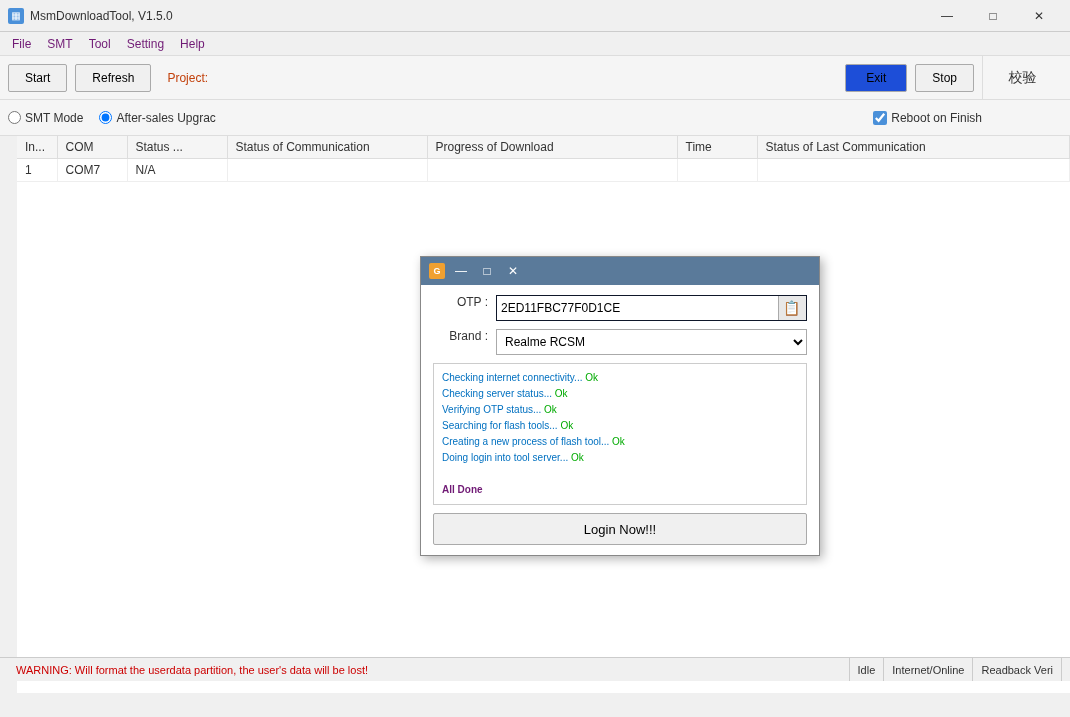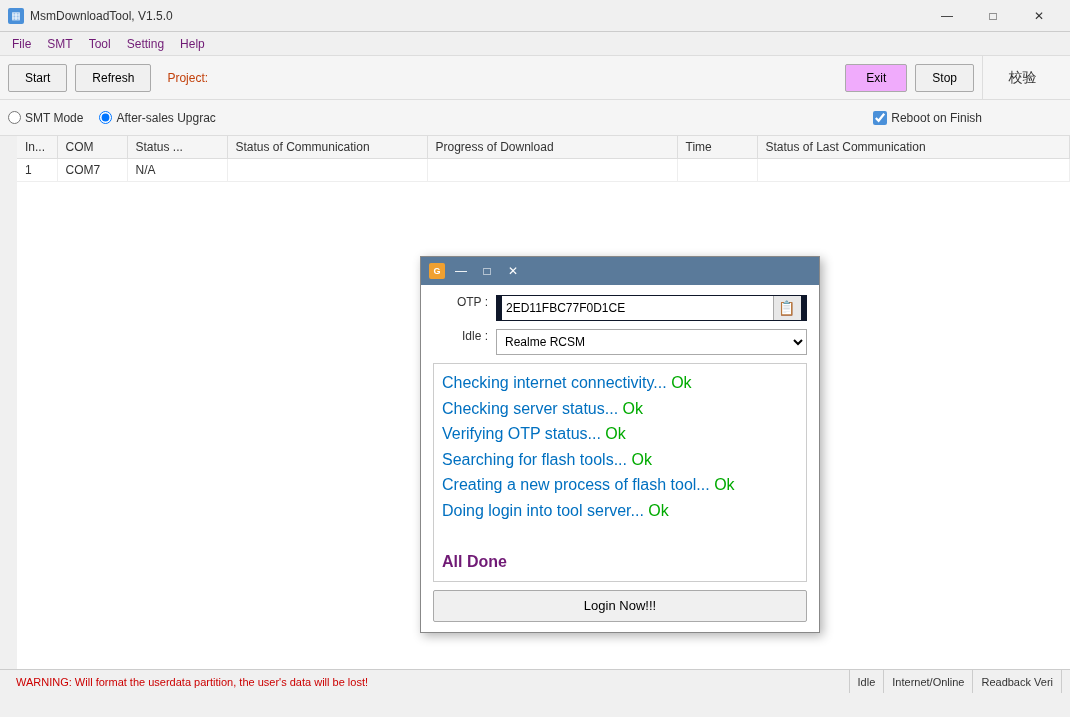--- a/index.html
+++ b/index.html
@@ -102,7 +102,7 @@
       height: 28px;
       padding: 0 20px;
       border: 1px solid #aaa;
-      background: #f0abfc;
+      background: #1d4ed8;
       cursor: pointer;
       font-size: 12px;
       border-radius: 2px;

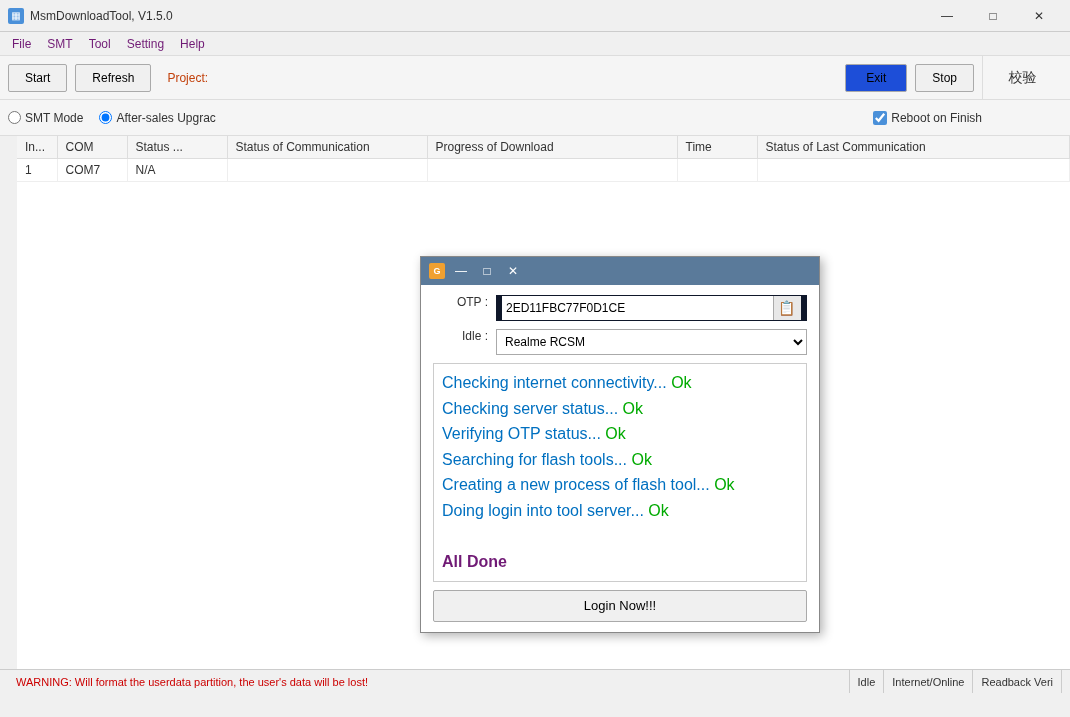--- a/index.html
+++ b/index.html
@@ -312,7 +312,7 @@
       flex: 1;
       display: flex;
       align-items: center;
-      border: 6px solid #0f172a;
+      border: 1px solid #0f172a;
       height: 26px;
     }
     .field-input {

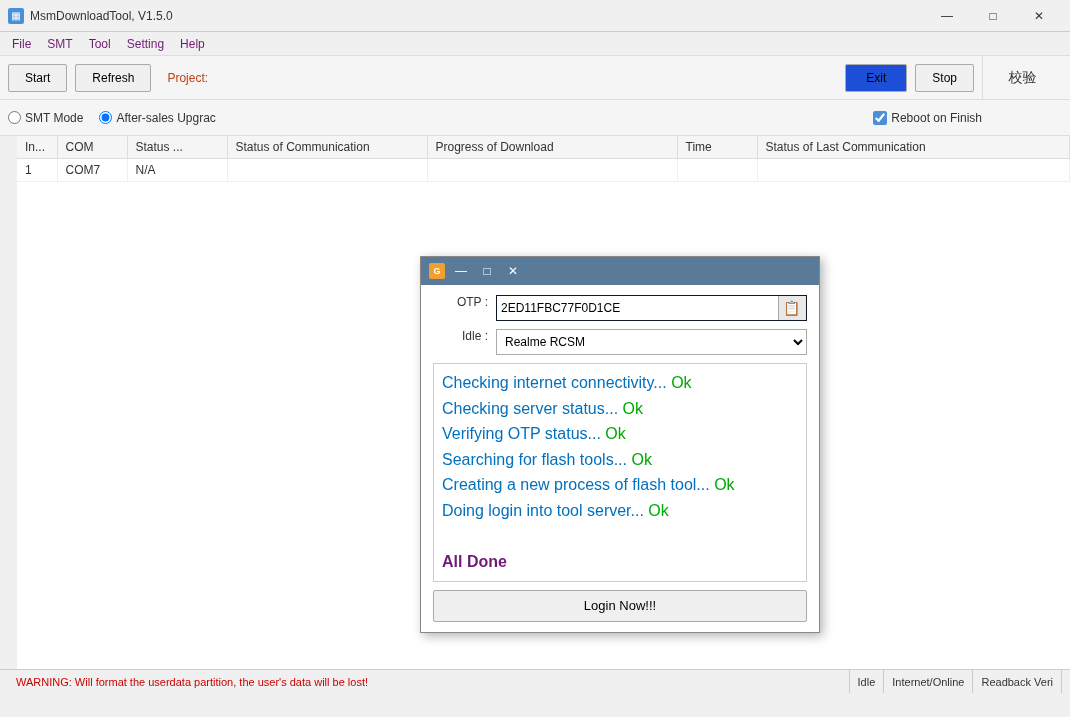--- a/index.html
+++ b/index.html
@@ -473,7 +473,7 @@
 
         
         <div class="field-row">
-          <span class="field-label">Idle :</span>
+          <span class="field-label">Brand :</span>
           <select class="field-select">
             <option>Realme RCSM</option>
           </select>

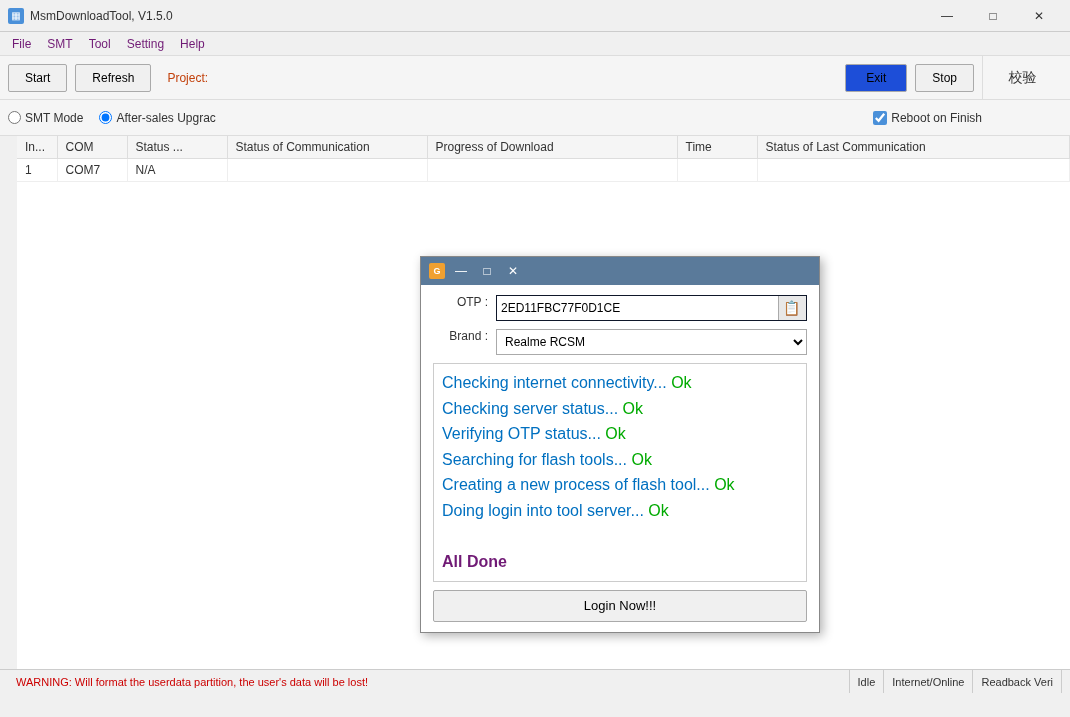--- a/index.html
+++ b/index.html
@@ -349,7 +349,7 @@
       background: #fff;
       min-height: 140px;
       padding: 6px 8px;
-      font-size: 16px;
+      font-size: 10px;
       margin-bottom: 8px;
       line-height: 1.6;
     }

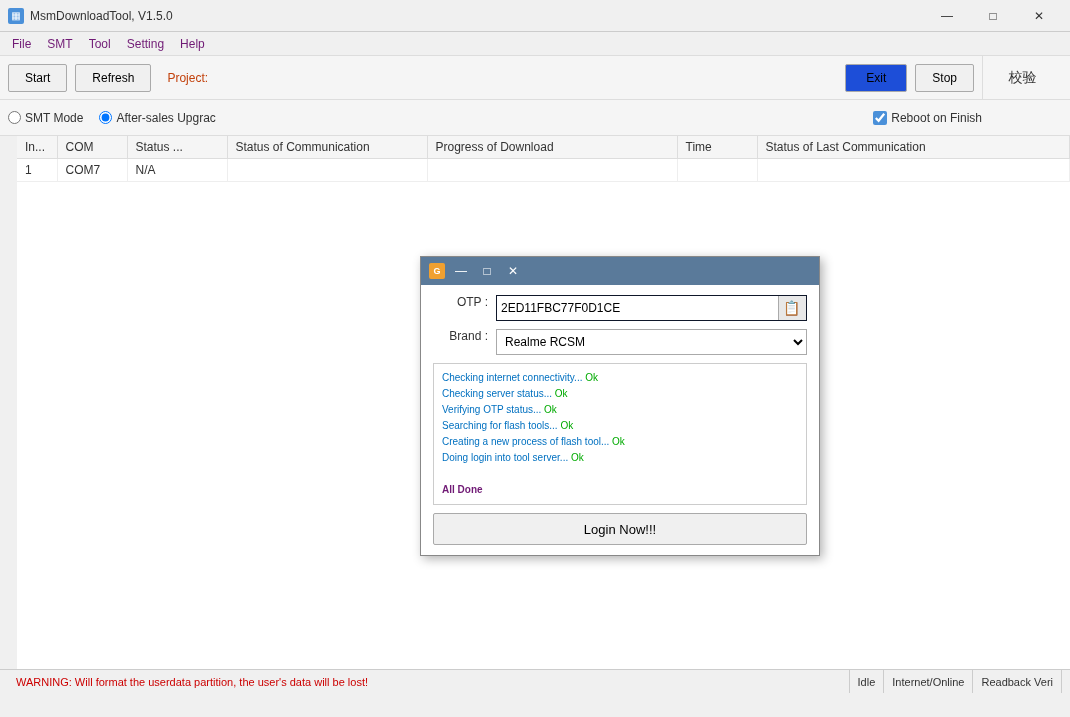--- a/index.html
+++ b/index.html
@@ -211,7 +211,7 @@
     
     .status-bar {
       position: absolute;
-      bottom: 0;
+      bottom: 12px;
       left: 0;
       right: 0;
       height: 24px;

